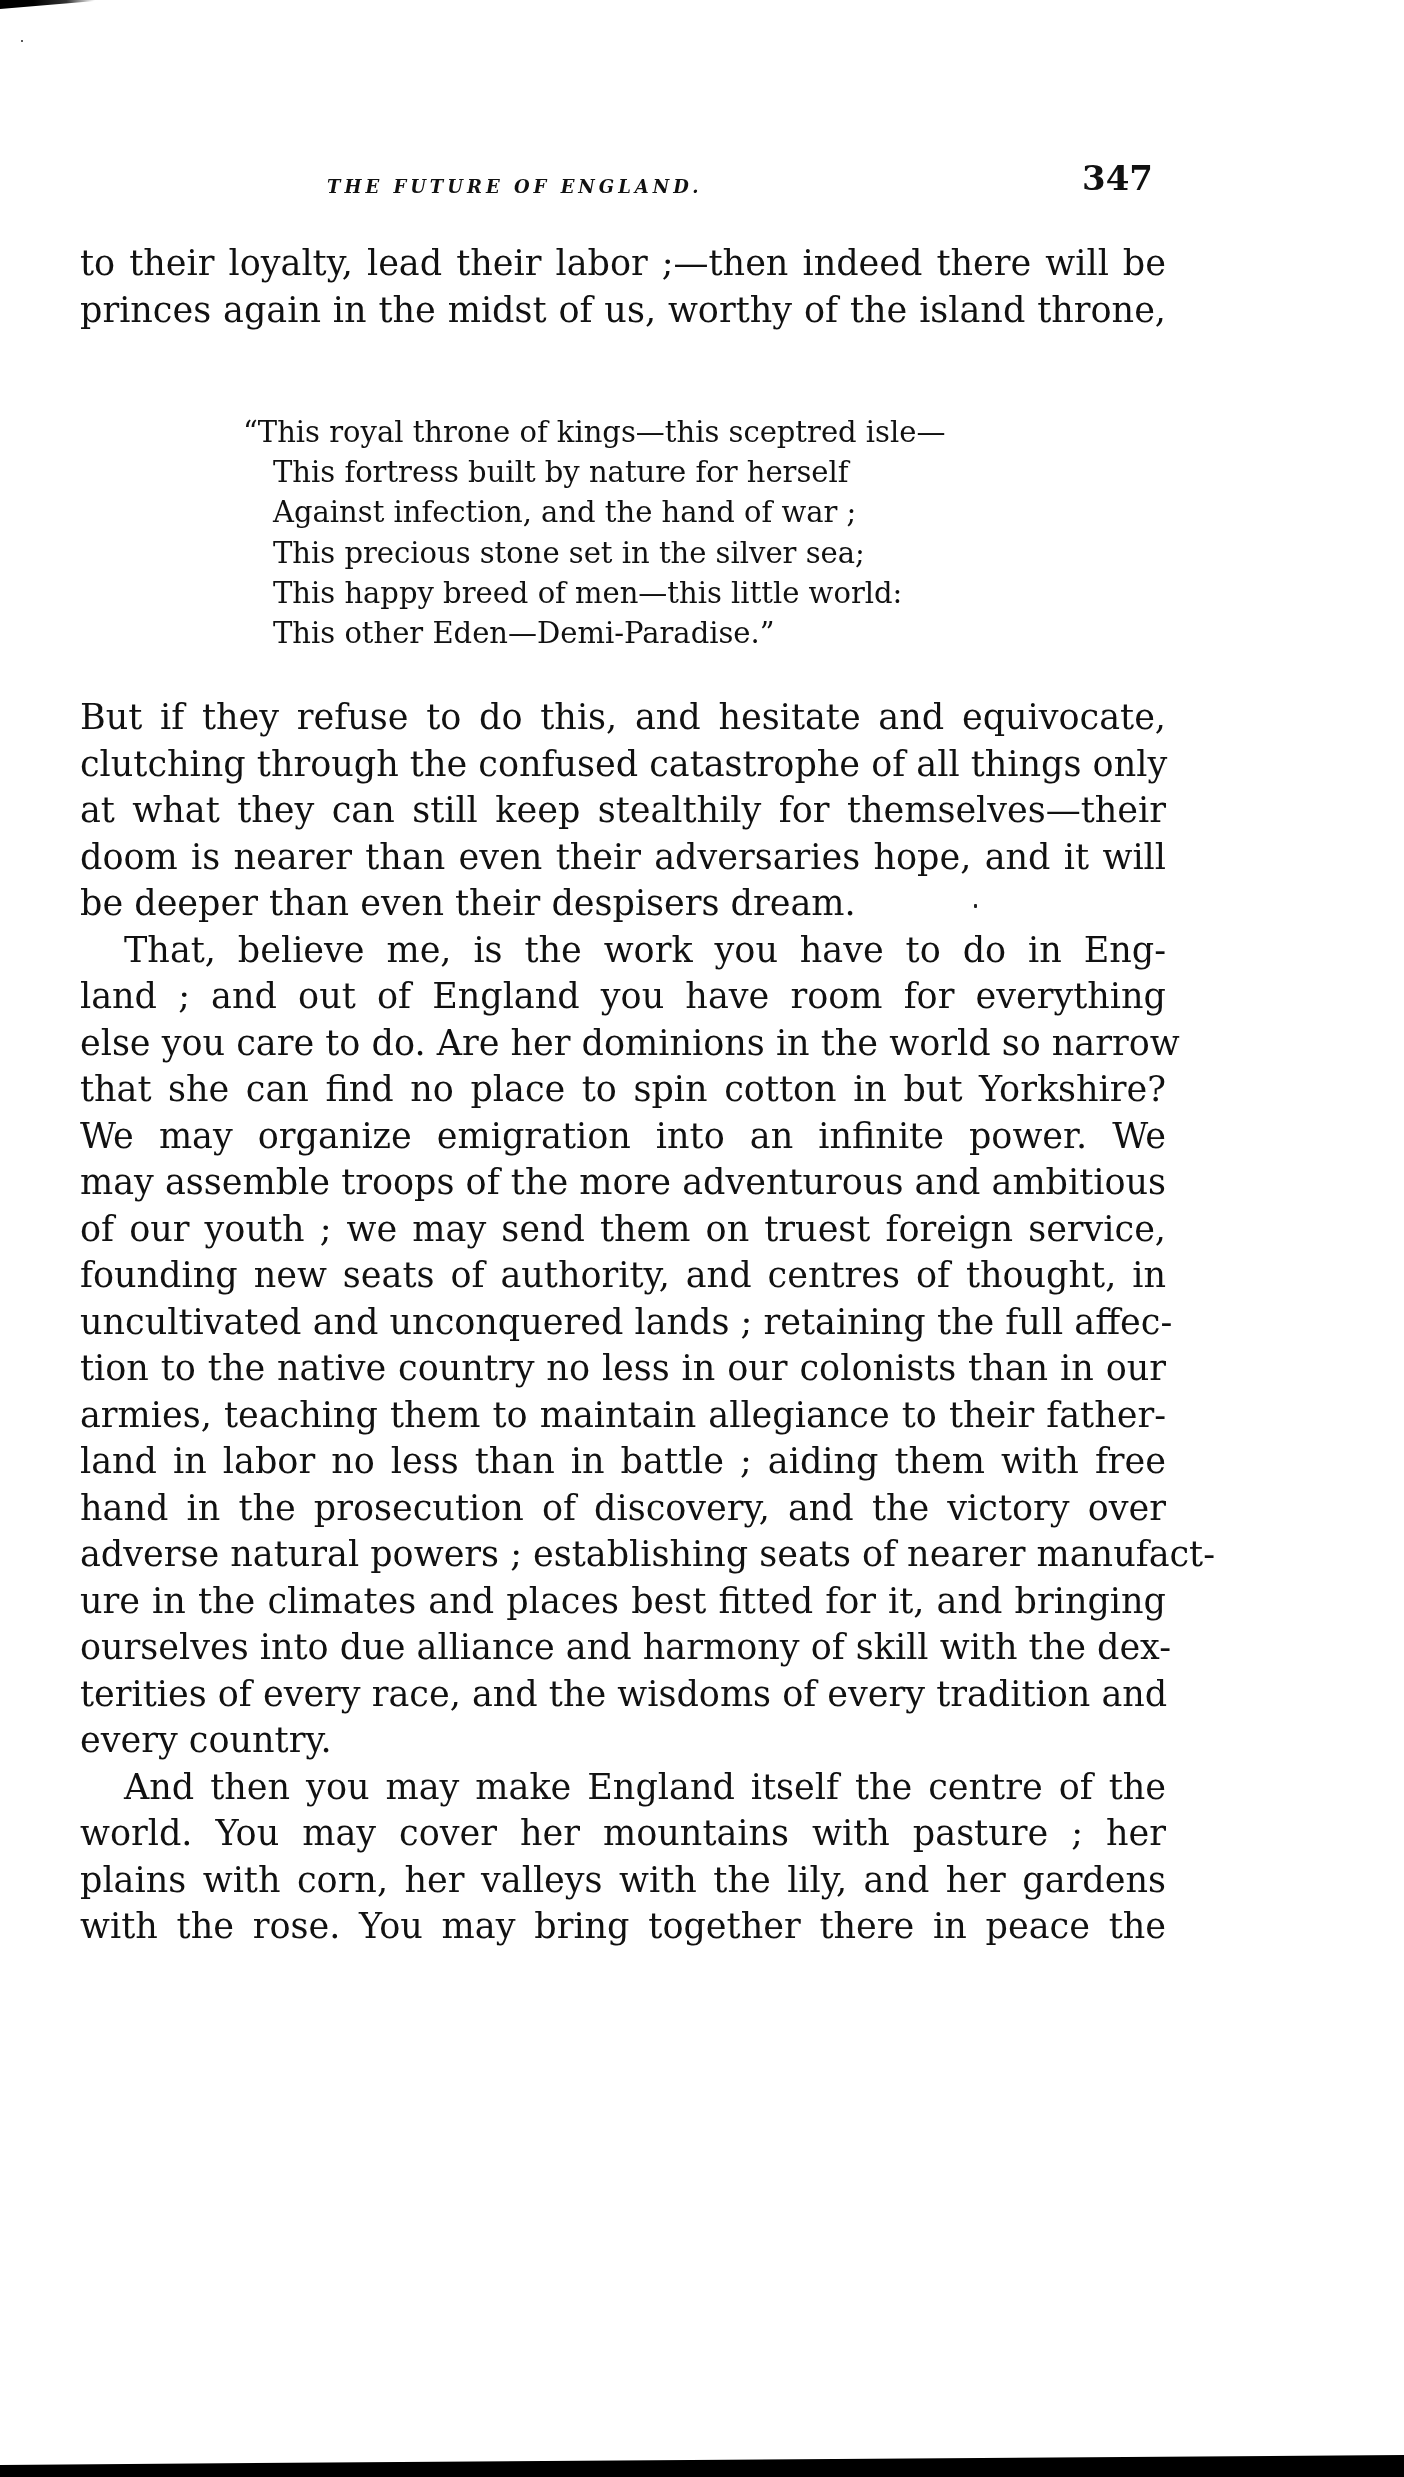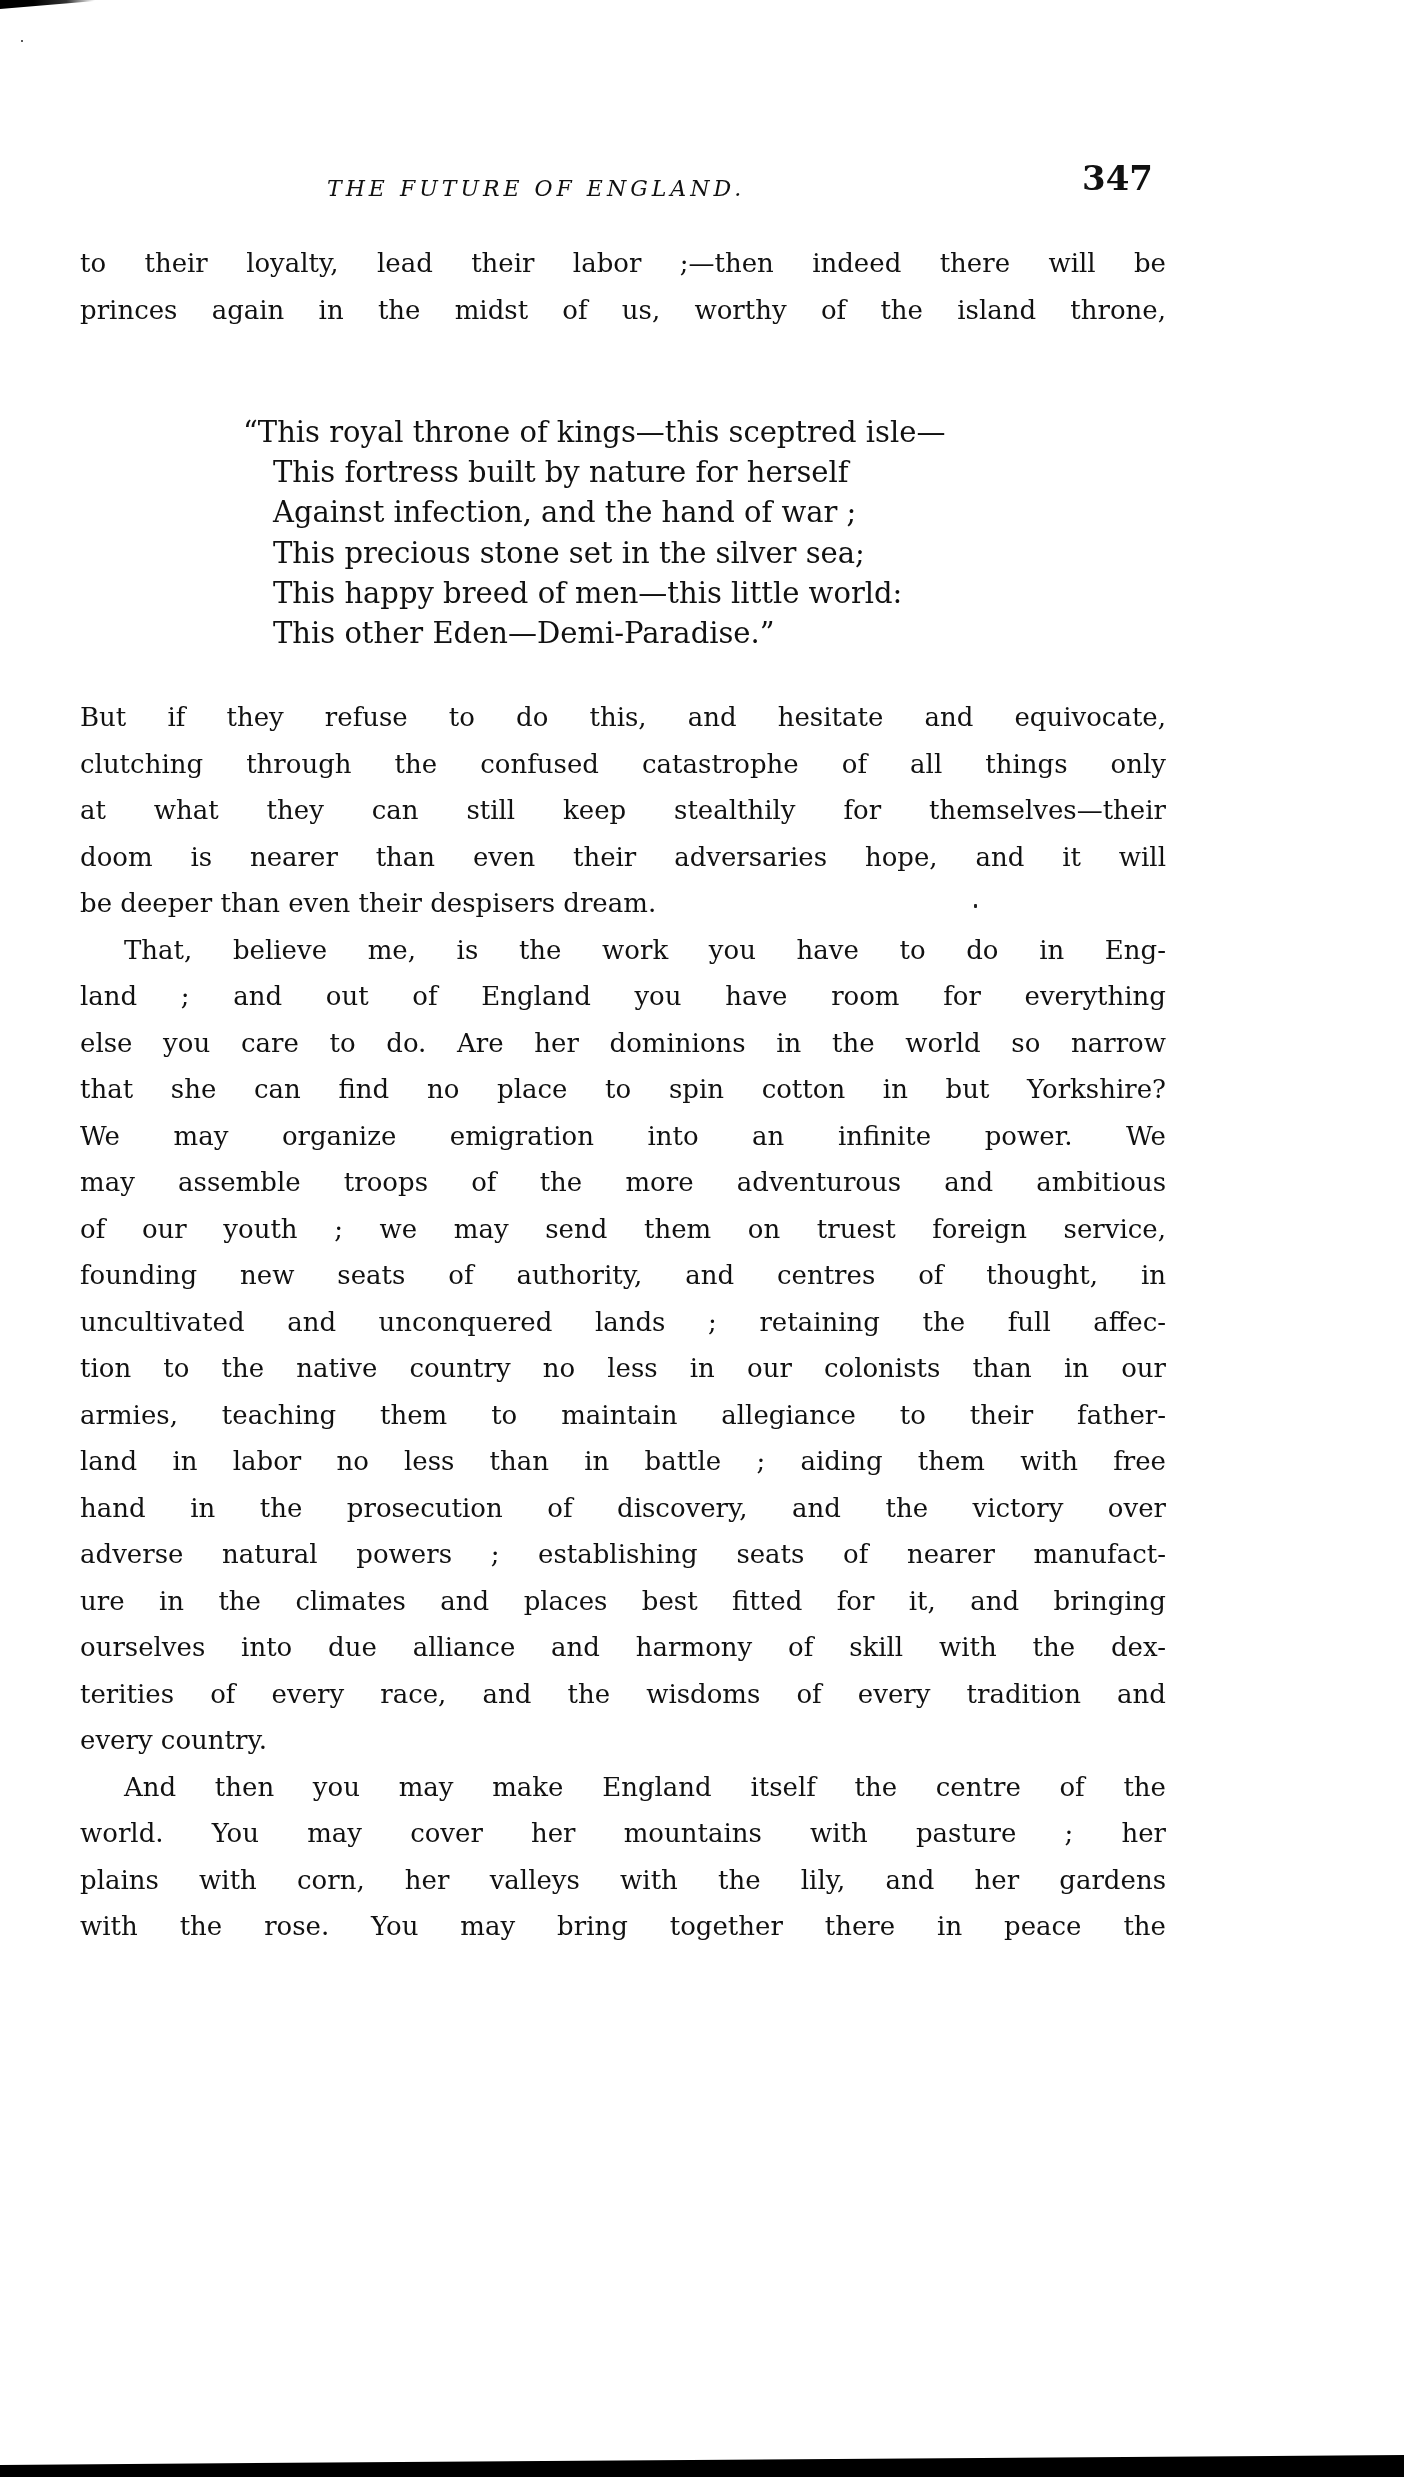--- a/index.html
+++ b/index.html
@@ -10,8 +10,8 @@
               clip-path:polygon(0 0,100% 0,100% 10%,0 100%); }
   .scan-bottom { position:absolute; left:0; bottom:0; width:1404px; height:22px; background:#000;
                  clip-path:polygon(0 45%,100% 0,100% 100%,0 100%); }
-  .running-head { position:absolute; left:327px; top:176px; font-size:22px; font-style:italic;
-                  font-weight:normal; letter-spacing:4px; white-space:nowrap; }
+  .running-head { position:absolute; left:327px; top:176px; font-size:18px; font-style:italic;
+                  font-weight:bold; letter-spacing:4px; white-space:nowrap; }
   .page-num { position:absolute; left:1082px; top:158px; font-size:34px; font-weight:bold; }
   .body-block { position:absolute; left:80px; width:1086px; font-size:26px; }
   .line { height:46.5px; line-height:46.5px; text-align:justify; text-align-last:justify; white-space:nowrap; overflow:visible; }

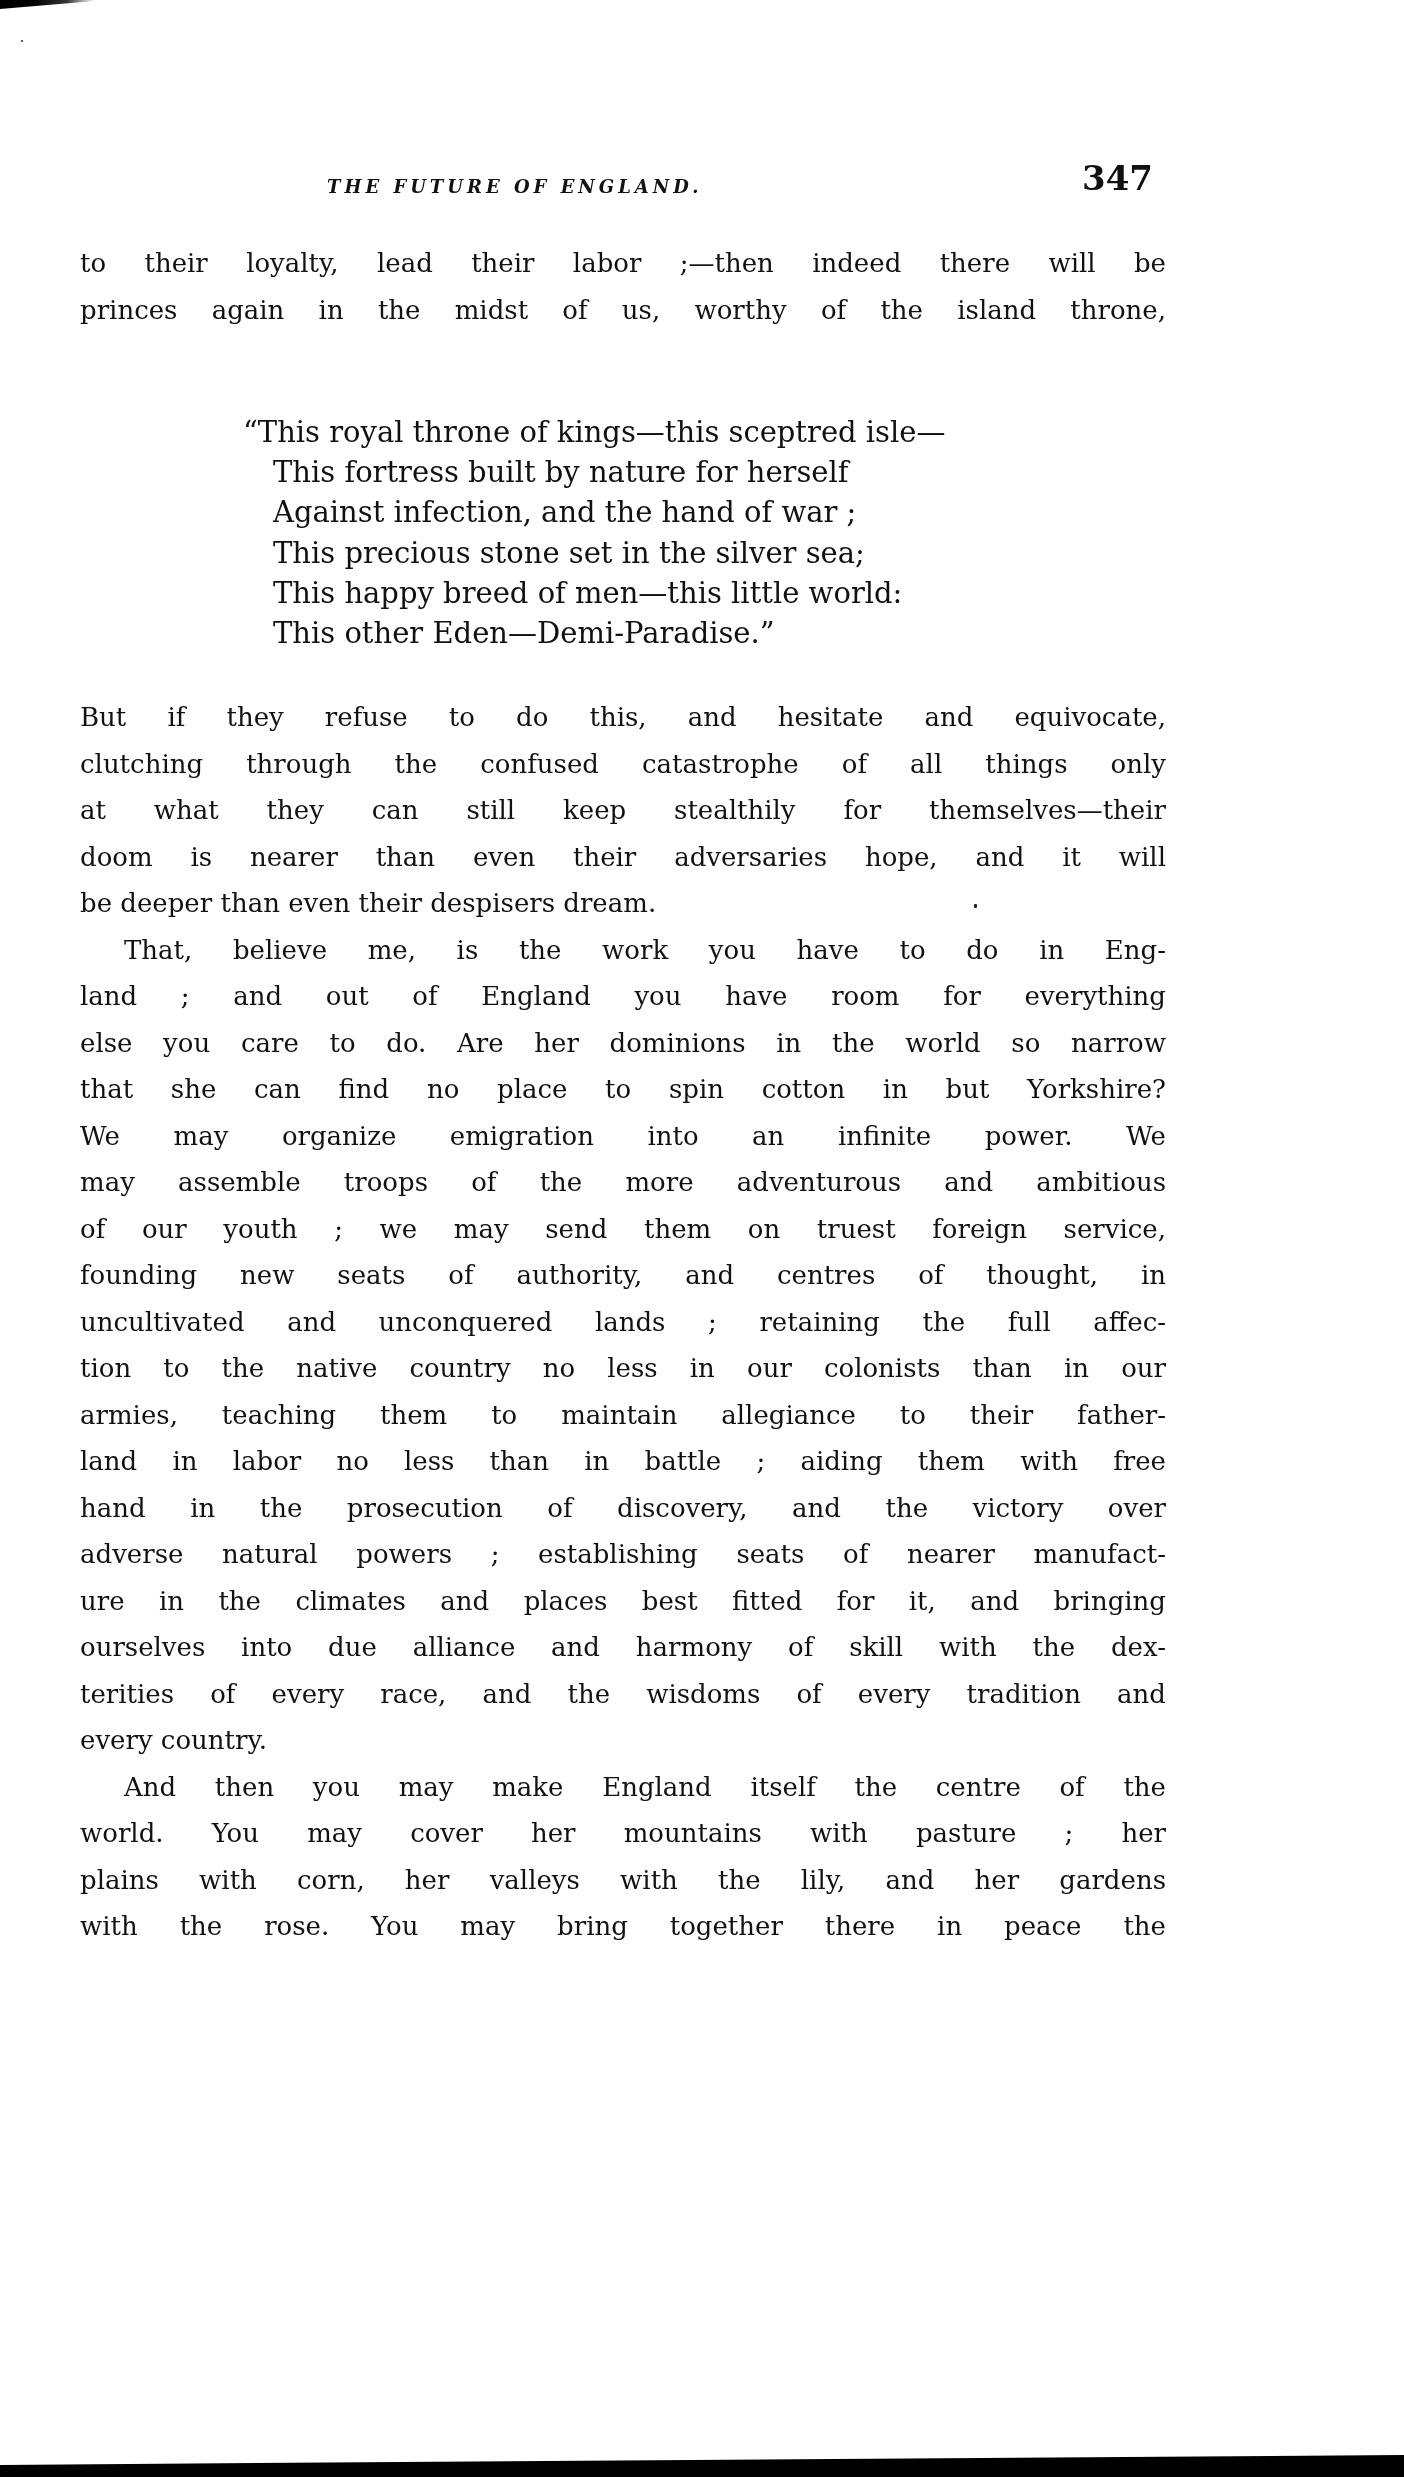--- a/index.html
+++ b/index.html
@@ -13,7 +13,7 @@
   .running-head { position:absolute; left:327px; top:176px; font-size:18px; font-style:italic;
                   font-weight:bold; letter-spacing:4px; white-space:nowrap; }
   .page-num { position:absolute; left:1082px; top:158px; font-size:34px; font-weight:bold; }
-  .body-block { position:absolute; left:80px; width:1086px; font-size:26px; }
+  .body-block { position:absolute; left:80px; width:1086px; font-size:35px; }
   .line { height:46.5px; line-height:46.5px; text-align:justify; text-align-last:justify; white-space:nowrap; overflow:visible; }
   .line.last { text-align-last:left; }
   .line.indent { padding-left:44px; }

